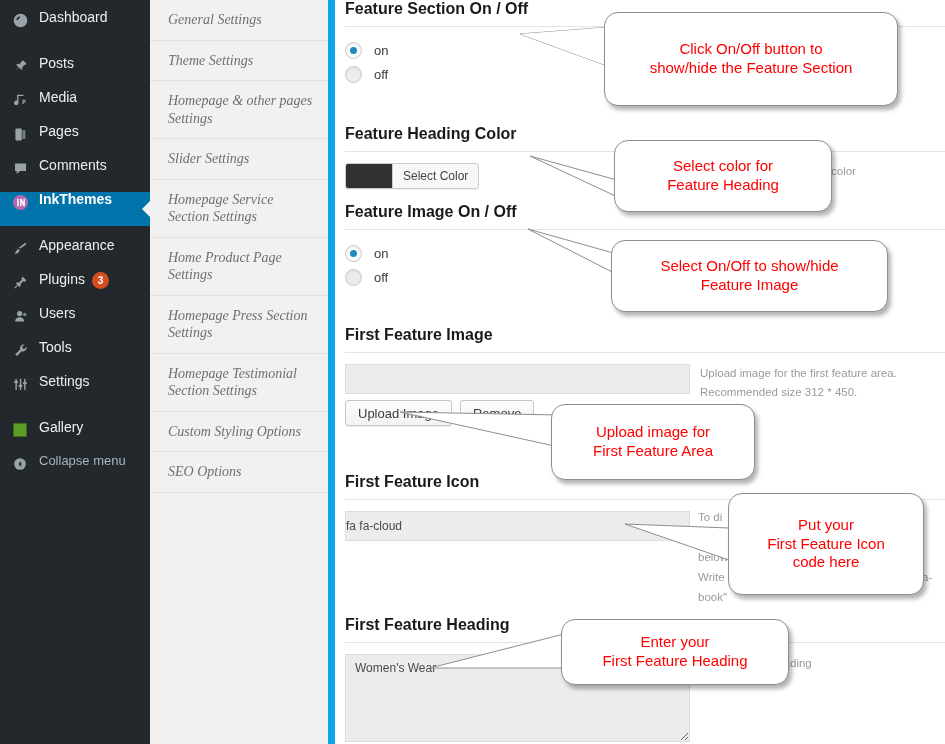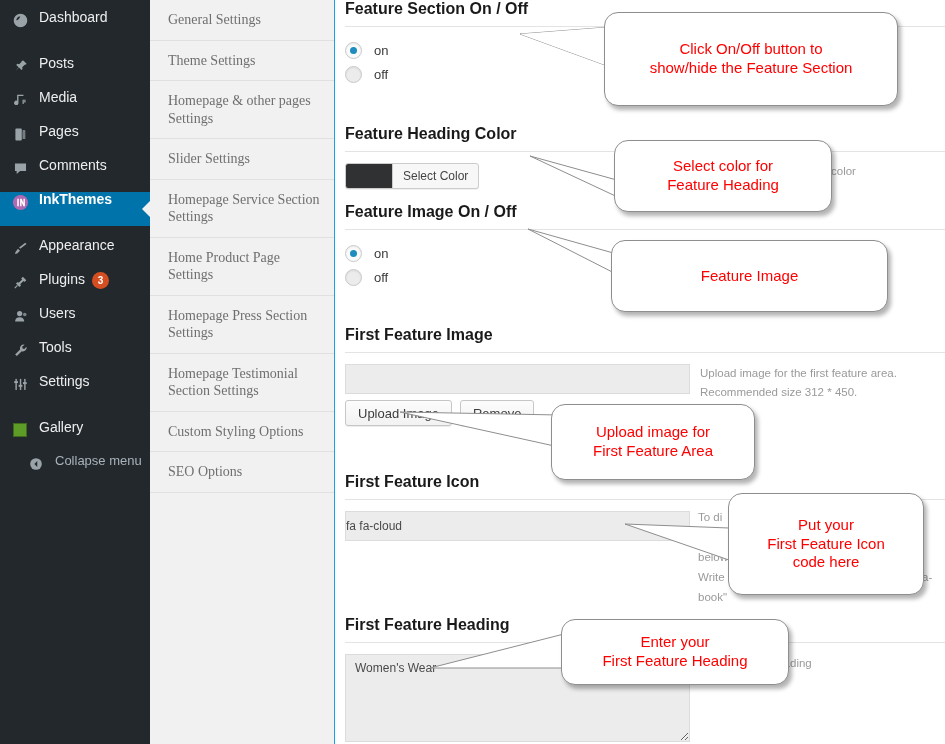--- a/index.html
+++ b/index.html
@@ -72,8 +72,9 @@
     position: absolute; left: 150px; top: 0;
     width: 185px; height: 744px;
     background: #f1f1f1;
-    border-right: 1px solid #0ea5e9;
+    border-right: 7px solid #0ea5e9;
     overflow: hidden;
+    font-style: italic;
   }
   .snav-item {
     padding: 11px 13px 11px 18px;

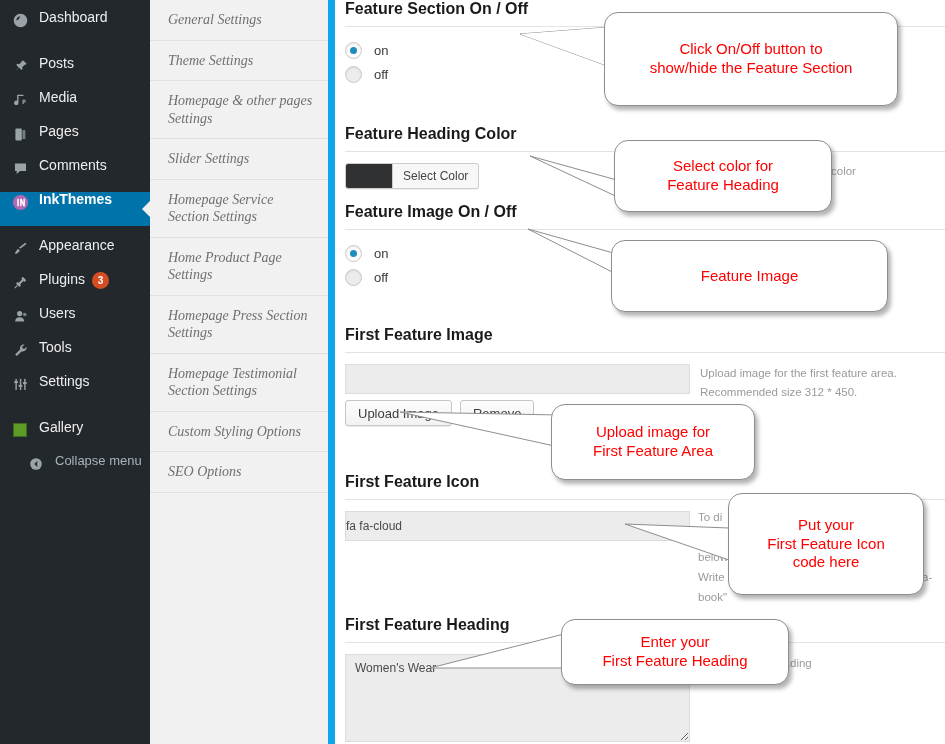--- a/index.html
+++ b/index.html
@@ -496,6 +496,7 @@
 
   <div class="callout" style="left:611px; top:240px; width:277px; height:72px">
     <div>
+      <div>Select On/Off to show/hide</div>
       <div>Feature Image</div>
     </div>
   </div>

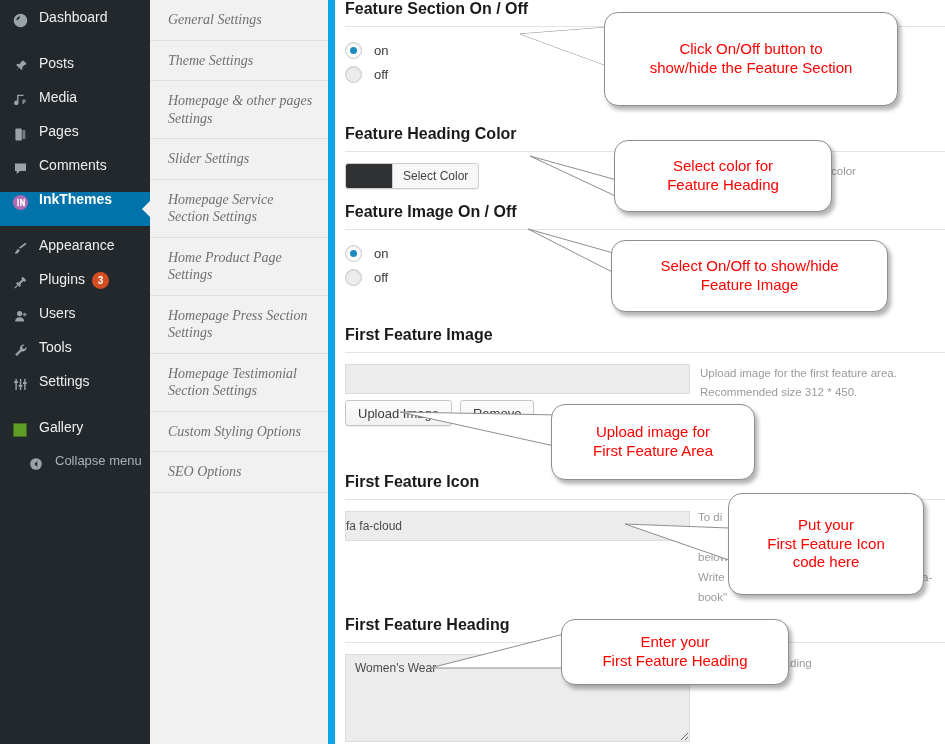--- a/index.html
+++ b/index.html
@@ -60,7 +60,7 @@
     color: #fff; font-size: 10px; font-weight: bold;
     line-height: 1;
   }
-  .wp-menu-item.collapse-item { color: #a8b3ba; font-size: 13px; margin-left: 16px; }
+  .wp-menu-item.collapse-item { color: #a8b3ba; font-size: 13px; }
   .gallery-sq {
     width: 14px; height: 14px;
     background: #5d9c26;

